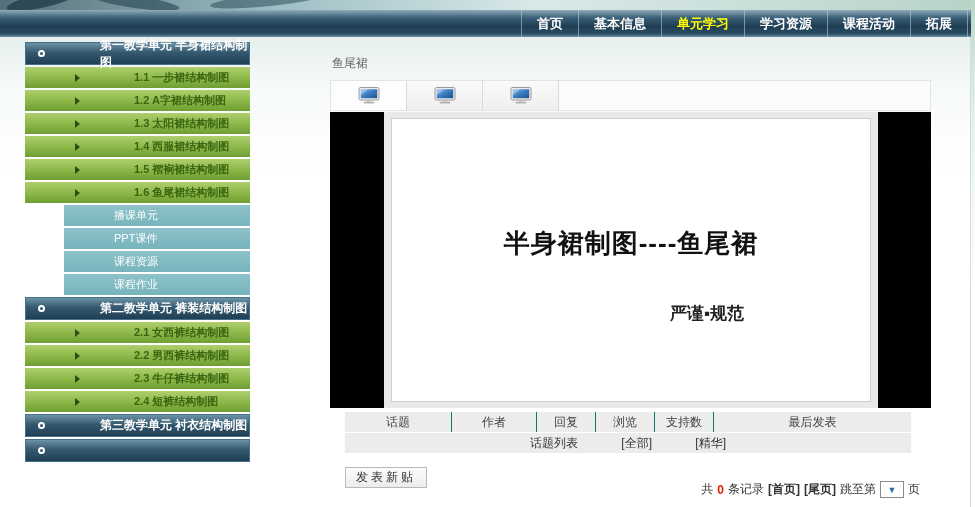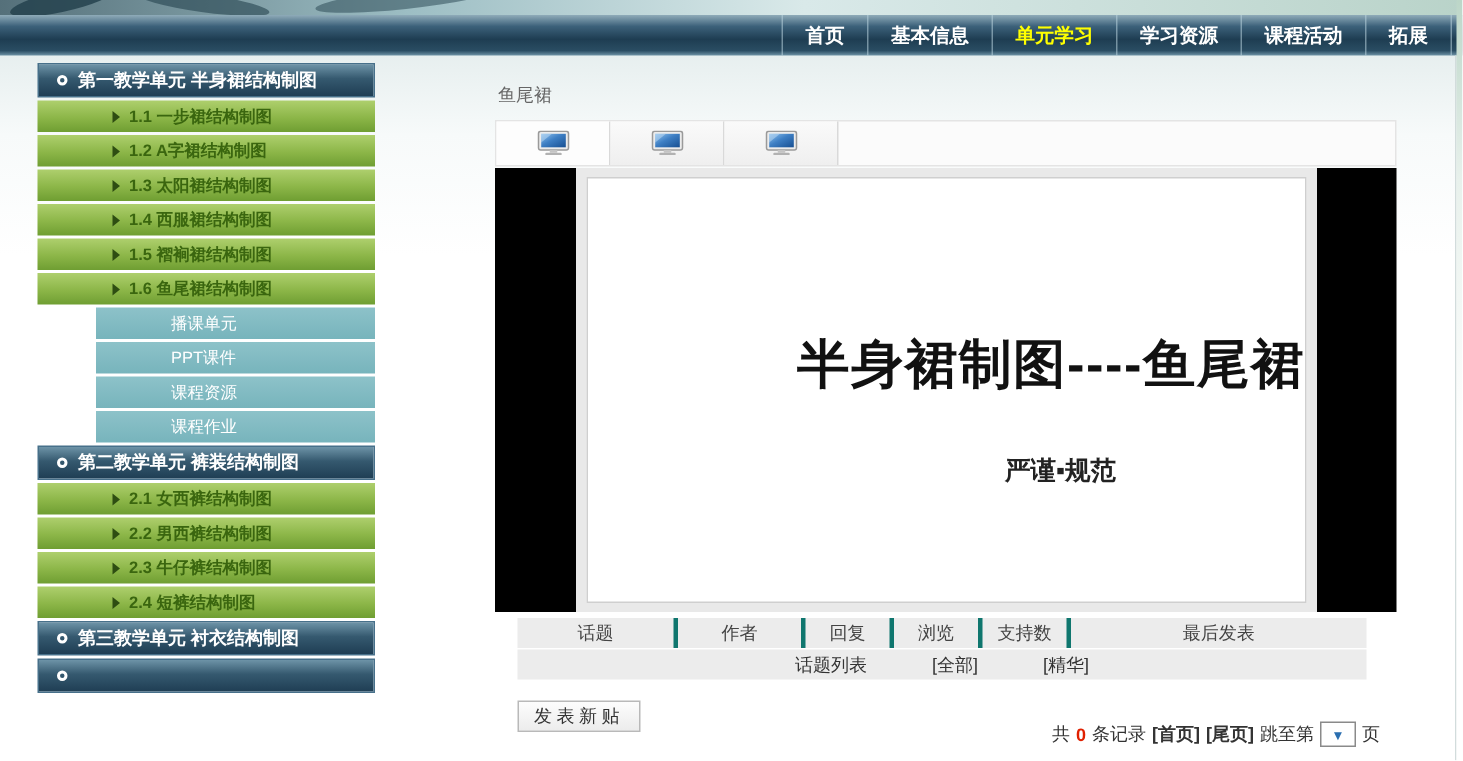--- a/index.html
+++ b/index.html
@@ -27,7 +27,7 @@
 
   
   .sidebar { position:absolute; left:25px; top:42px; width:225px; }
-  .s-item { height:21px; margin-bottom:2px; display:flex; align-items:center; cursor:pointer; }
+  .s-item { height:21px; margin-bottom:2px; display:flex; align-items:center; cursor:pointer;gap:48px; }
   .s-head { background:linear-gradient(180deg,#6d93a7 0%,#35596f 45%,#1f3e54 100%);
             border:1px solid #47708a; color:#fff; font-size:12px; font-weight:bold; padding-left:12px; height:23px; }
   .s-head .ring { width:7px; height:7px; border:2px solid #fff; border-radius:50%; margin-right:7px; flex:0 0 auto; }

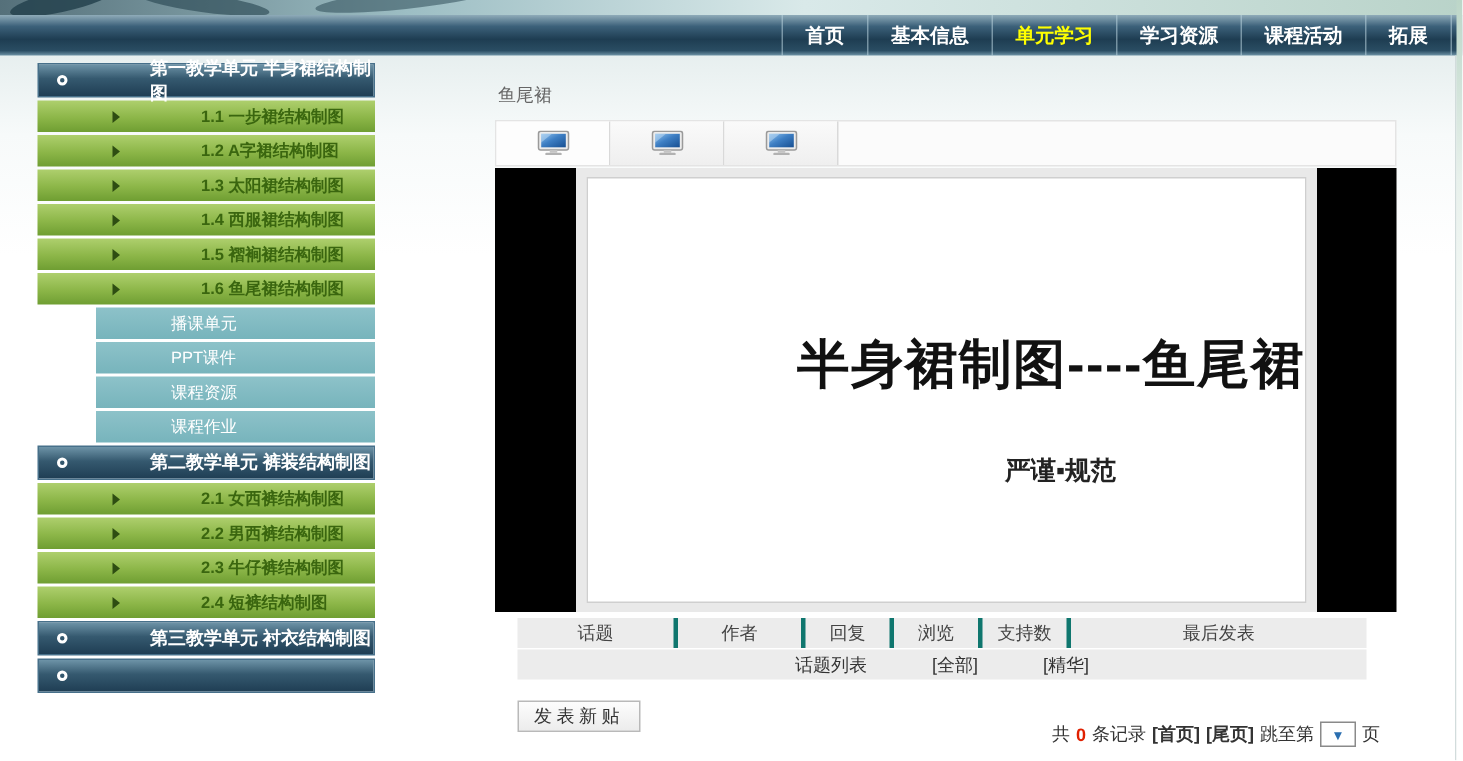--- a/index.html
+++ b/index.html
@@ -53,7 +53,7 @@
   .slide-frame { flex:1; background:#e9e9e9; padding:6px 7px; }
   .slide { width:100%; height:100%; background:#fff; border:1px solid #cfcfcf; position:relative; }
   .slide-title { position:absolute; left:0; right:0; top:44%; transform:translateY(-50%);
-                 text-align:right; font-size:35px; font-weight:bold; color:#111; letter-spacing:1px; }
+                 text-align:center; font-size:26px; font-weight:bold; color:#111; letter-spacing:1px; }
   .slide-sub { position:absolute; left:0; right:0; top:65%; text-align:center;
                font-size:17px; font-weight:bold; color:#222; transform:translateX(76px); }
 

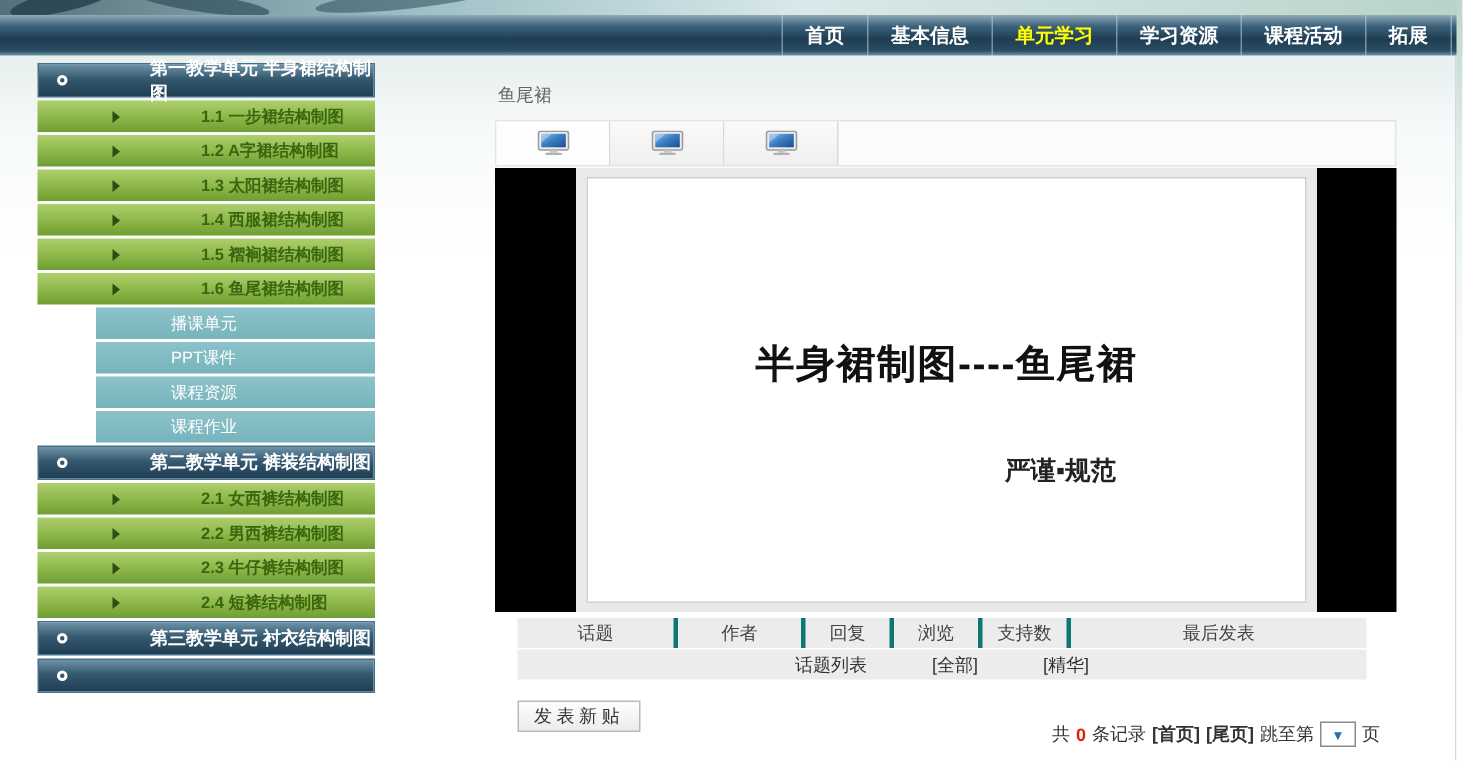--- a/index.html
+++ b/index.html
@@ -59,7 +59,7 @@
 
   .forum { position:absolute; left:345px; top:412px; width:566px; }
   .f-row { display:flex; background:#ececec; height:20px; margin-bottom:1px; }
-  .f-cell { font-size:12px; color:#444; text-align:center; line-height:20px; border-right:3px solid #0f766e; }
+  .f-cell { font-size:12px; color:#444; text-align:center; line-height:20px; border-right:1px solid #0f766e; }
   .f-cell:nth-child(1){width:107px;} .f-cell:nth-child(2){width:85px;}
   .f-cell:nth-child(3){width:59px;}  .f-cell:nth-child(4){width:59px;}
   .f-cell:nth-child(5){width:59px;}  .f-cell:nth-child(6){width:197px; border-right:0;}

